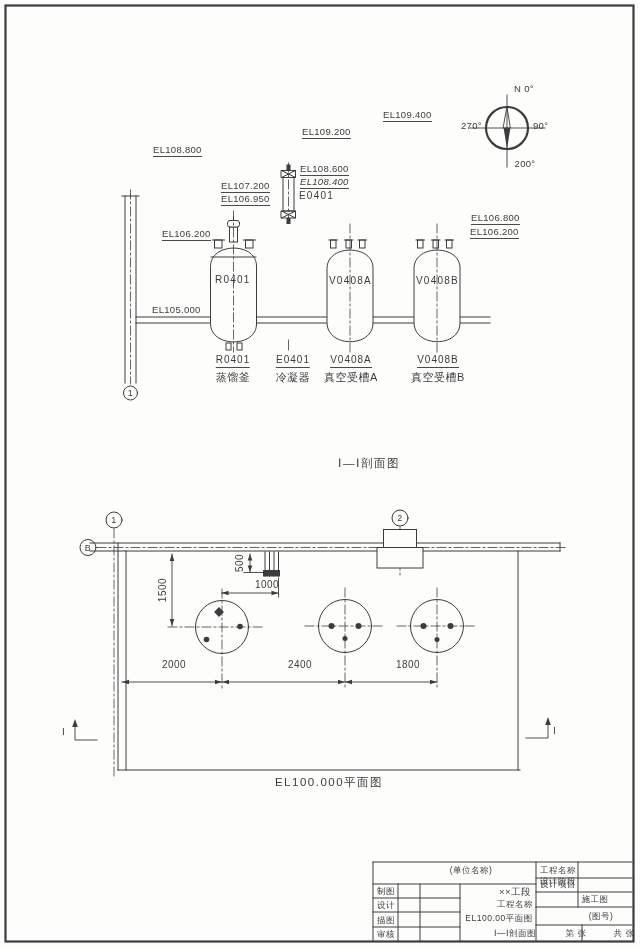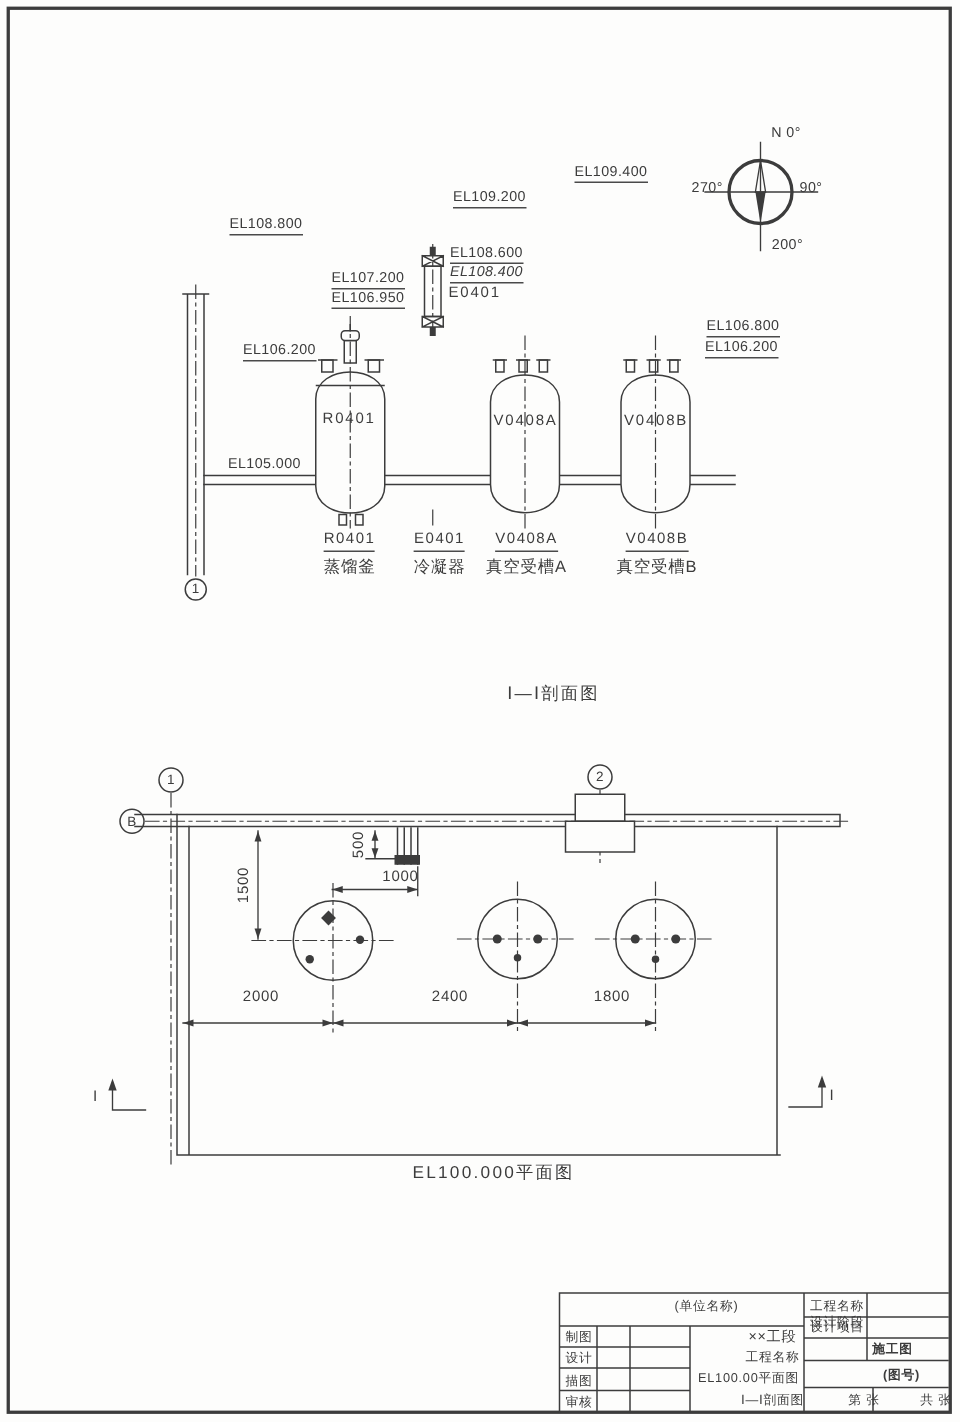--- a/index.html
+++ b/index.html
@@ -229,7 +229,7 @@
   <div class="lbl tb" style="left:540px;top:866px;">工程名称</div>
   <div class="lbl tb" style="left:540px;top:880px;">设计项目</div>
   <div class="lbl tb" style="left:540px;top:877px;">设计阶段</div>
-  <div class="lbl tb hc" style="left:578px;top:895px;font-weight:bold;">施工图</div>
+  <div class="lbl tb hc" style="left:578px;top:895px;">施工图</div>
   <div class="lbl tb hc" style="left:584px;top:912px;font-weight:bold;">(图号)</div>
   <div class="lbl tb hc" style="left:559px;top:929px;">第  张</div>
   <div class="lbl tb hc" style="left:607px;top:929px;">共  张</div>

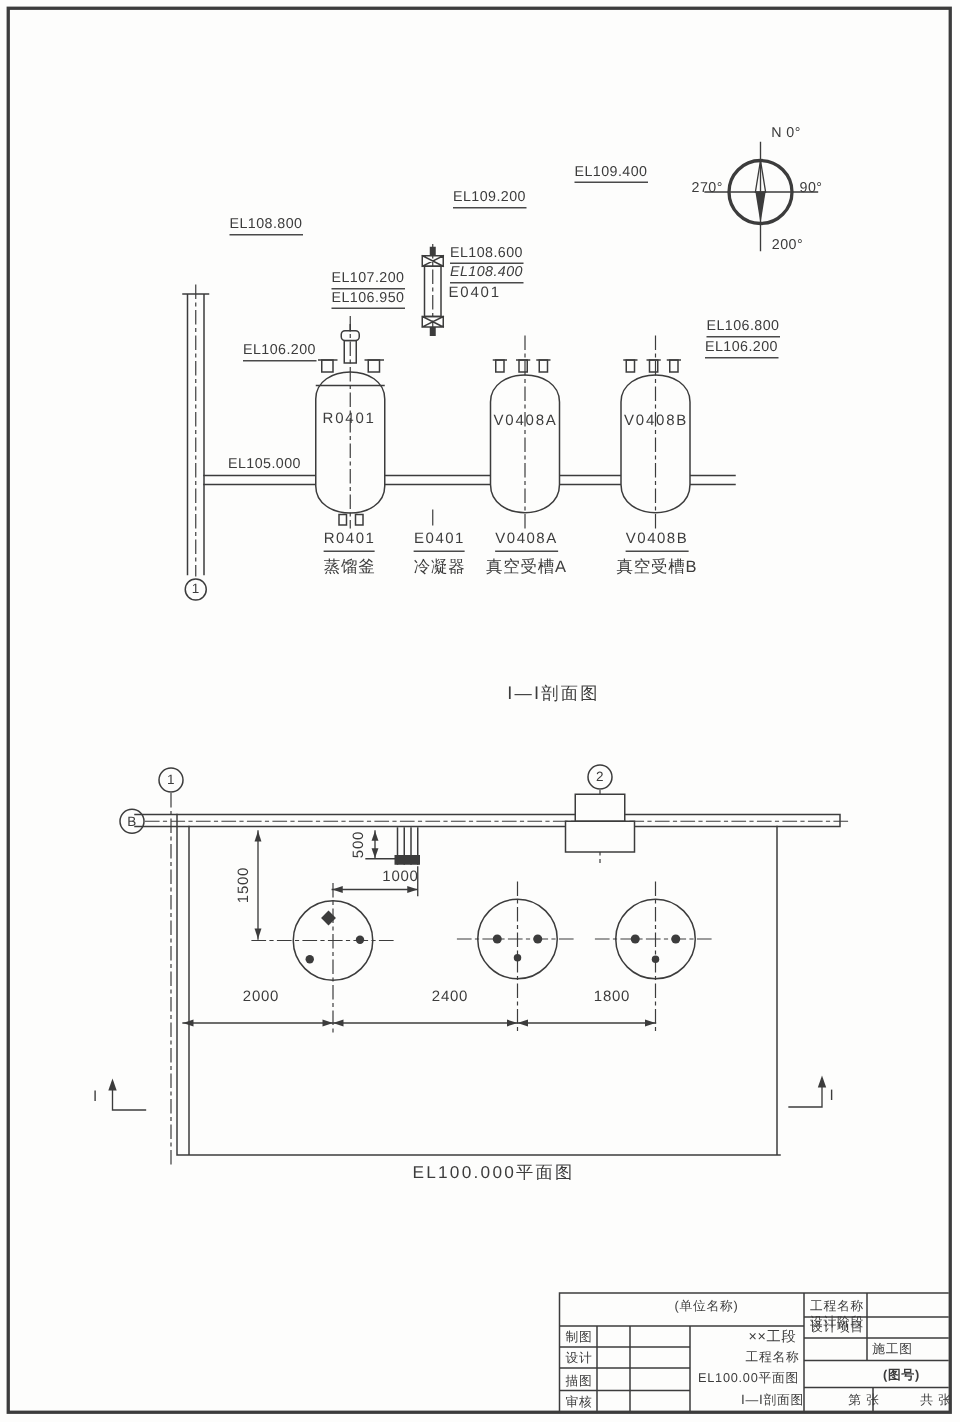--- a/index.html
+++ b/index.html
@@ -230,7 +230,7 @@
   <div class="lbl tb" style="left:540px;top:880px;">设计项目</div>
   <div class="lbl tb" style="left:540px;top:877px;">设计阶段</div>
   <div class="lbl tb hc" style="left:578px;top:895px;">施工图</div>
-  <div class="lbl tb hc" style="left:584px;top:912px;font-weight:bold;">(图号)</div>
+  <div class="lbl tb hc" style="left:584px;top:912px;">(图号)</div>
   <div class="lbl tb hc" style="left:559px;top:929px;">第  张</div>
   <div class="lbl tb hc" style="left:607px;top:929px;">共  张</div>
 

